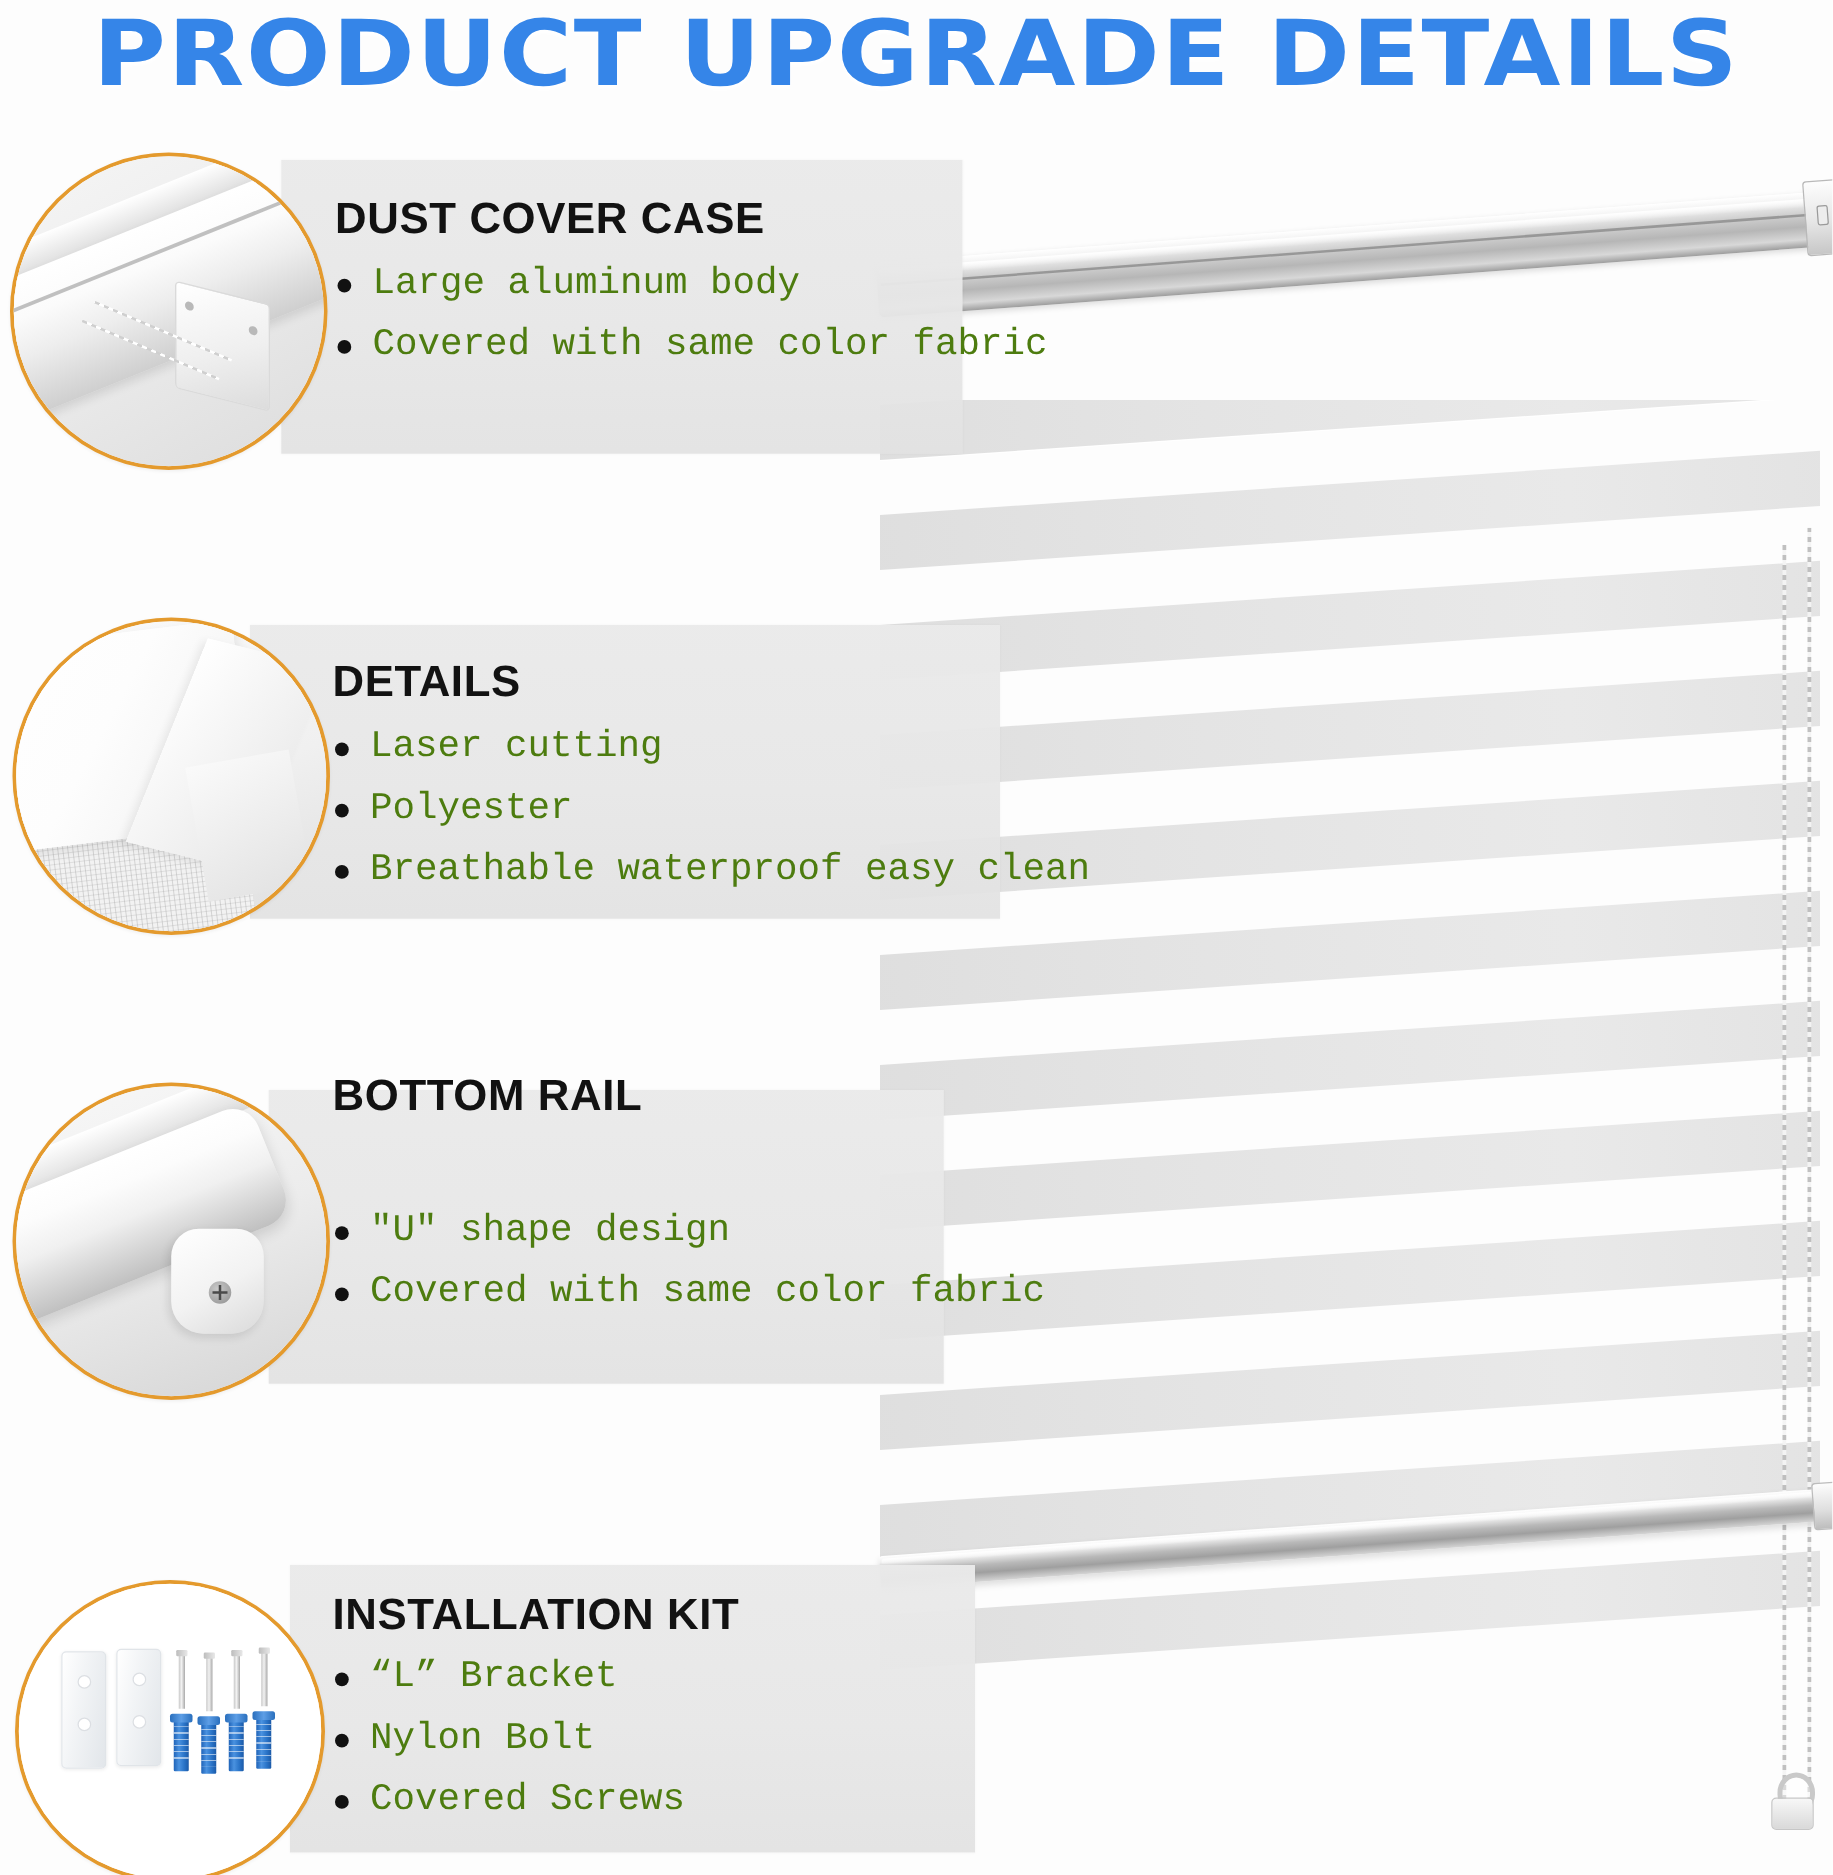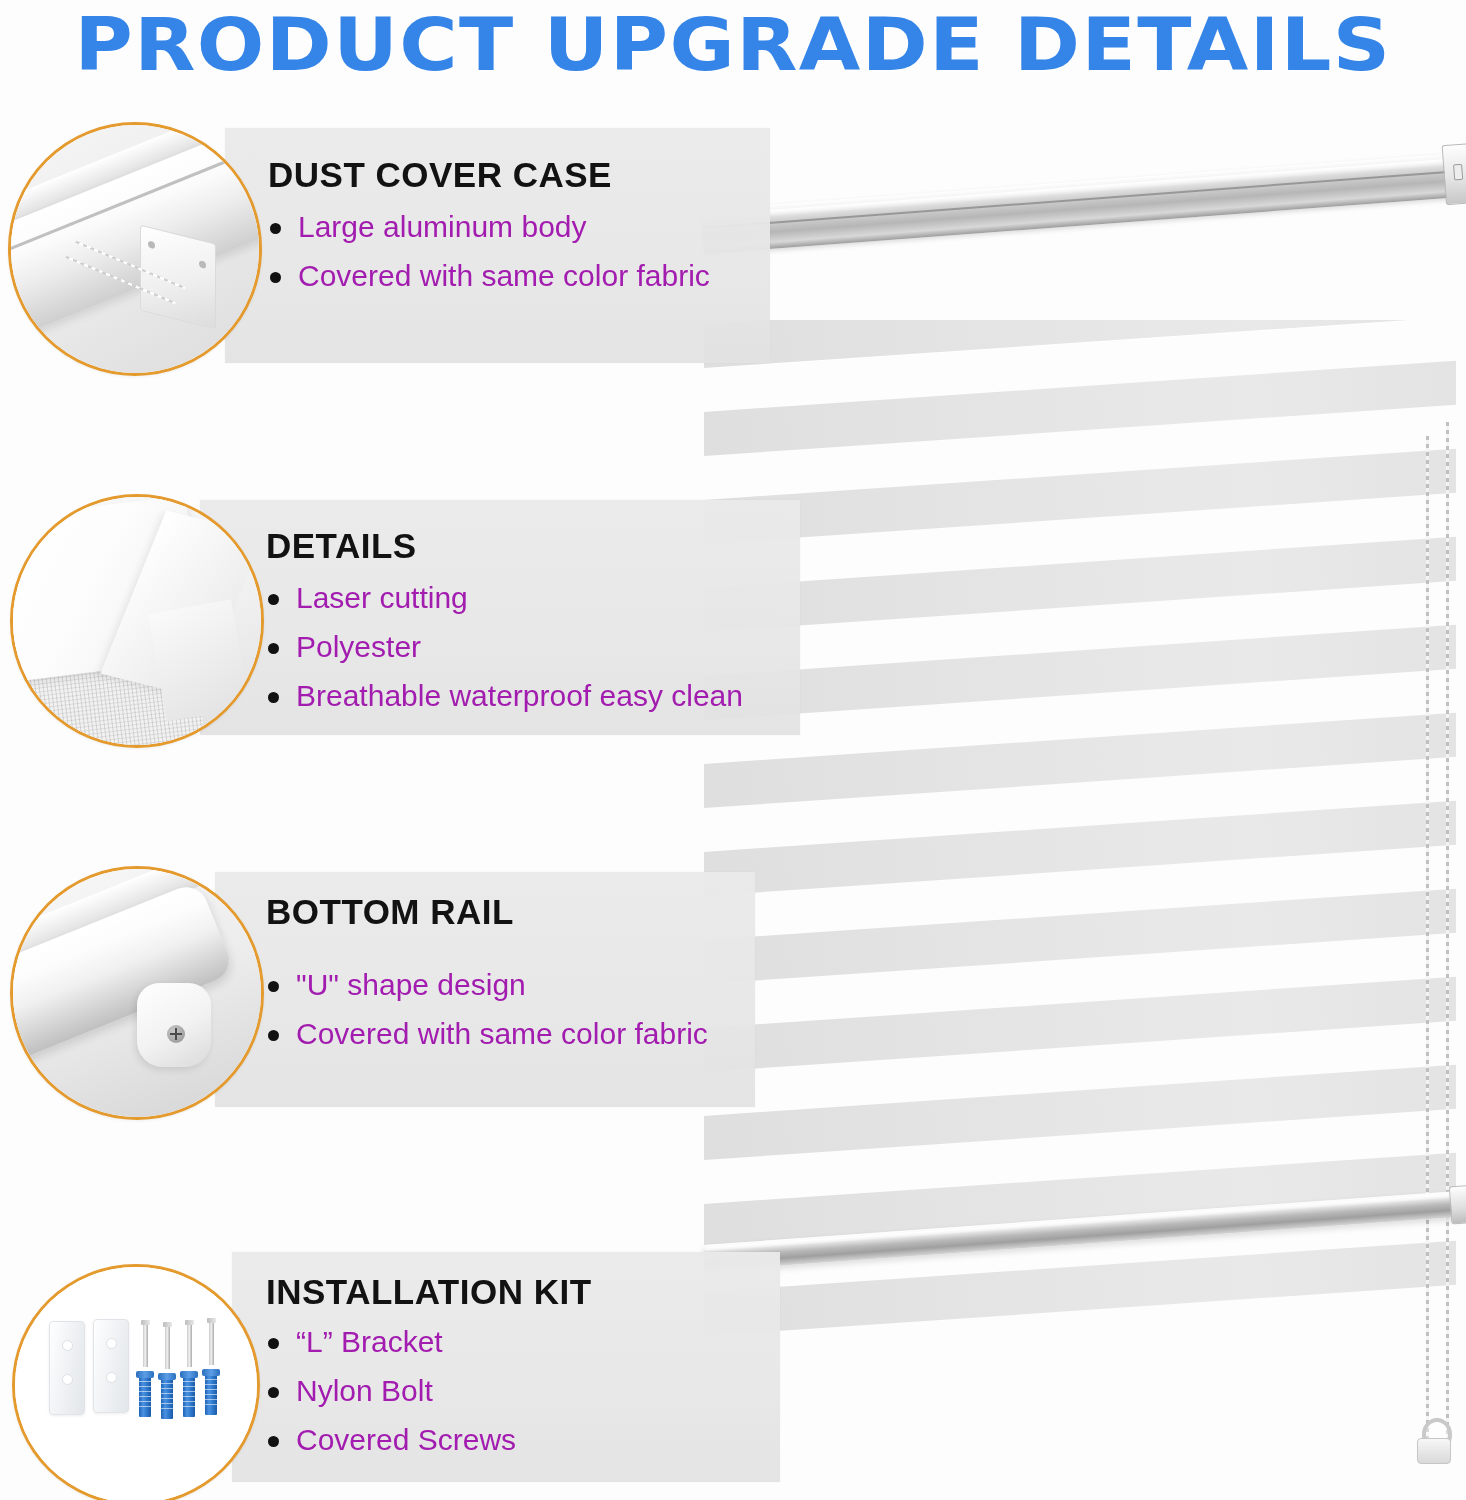--- a/index.html
+++ b/index.html
@@ -137,9 +137,9 @@
   }
   .bullets{position:absolute;margin:0;padding:0;list-style:none;}
   .bullets li{
-    font-family:Liberation Sans, sans-serif;
+    font-family:Liberation Mono, monospace;
     font-size:30px;
-    color:#a21caf;
+    color:#4d7c0f;
     line-height:1;
     margin-bottom:19px;
     white-space:nowrap;

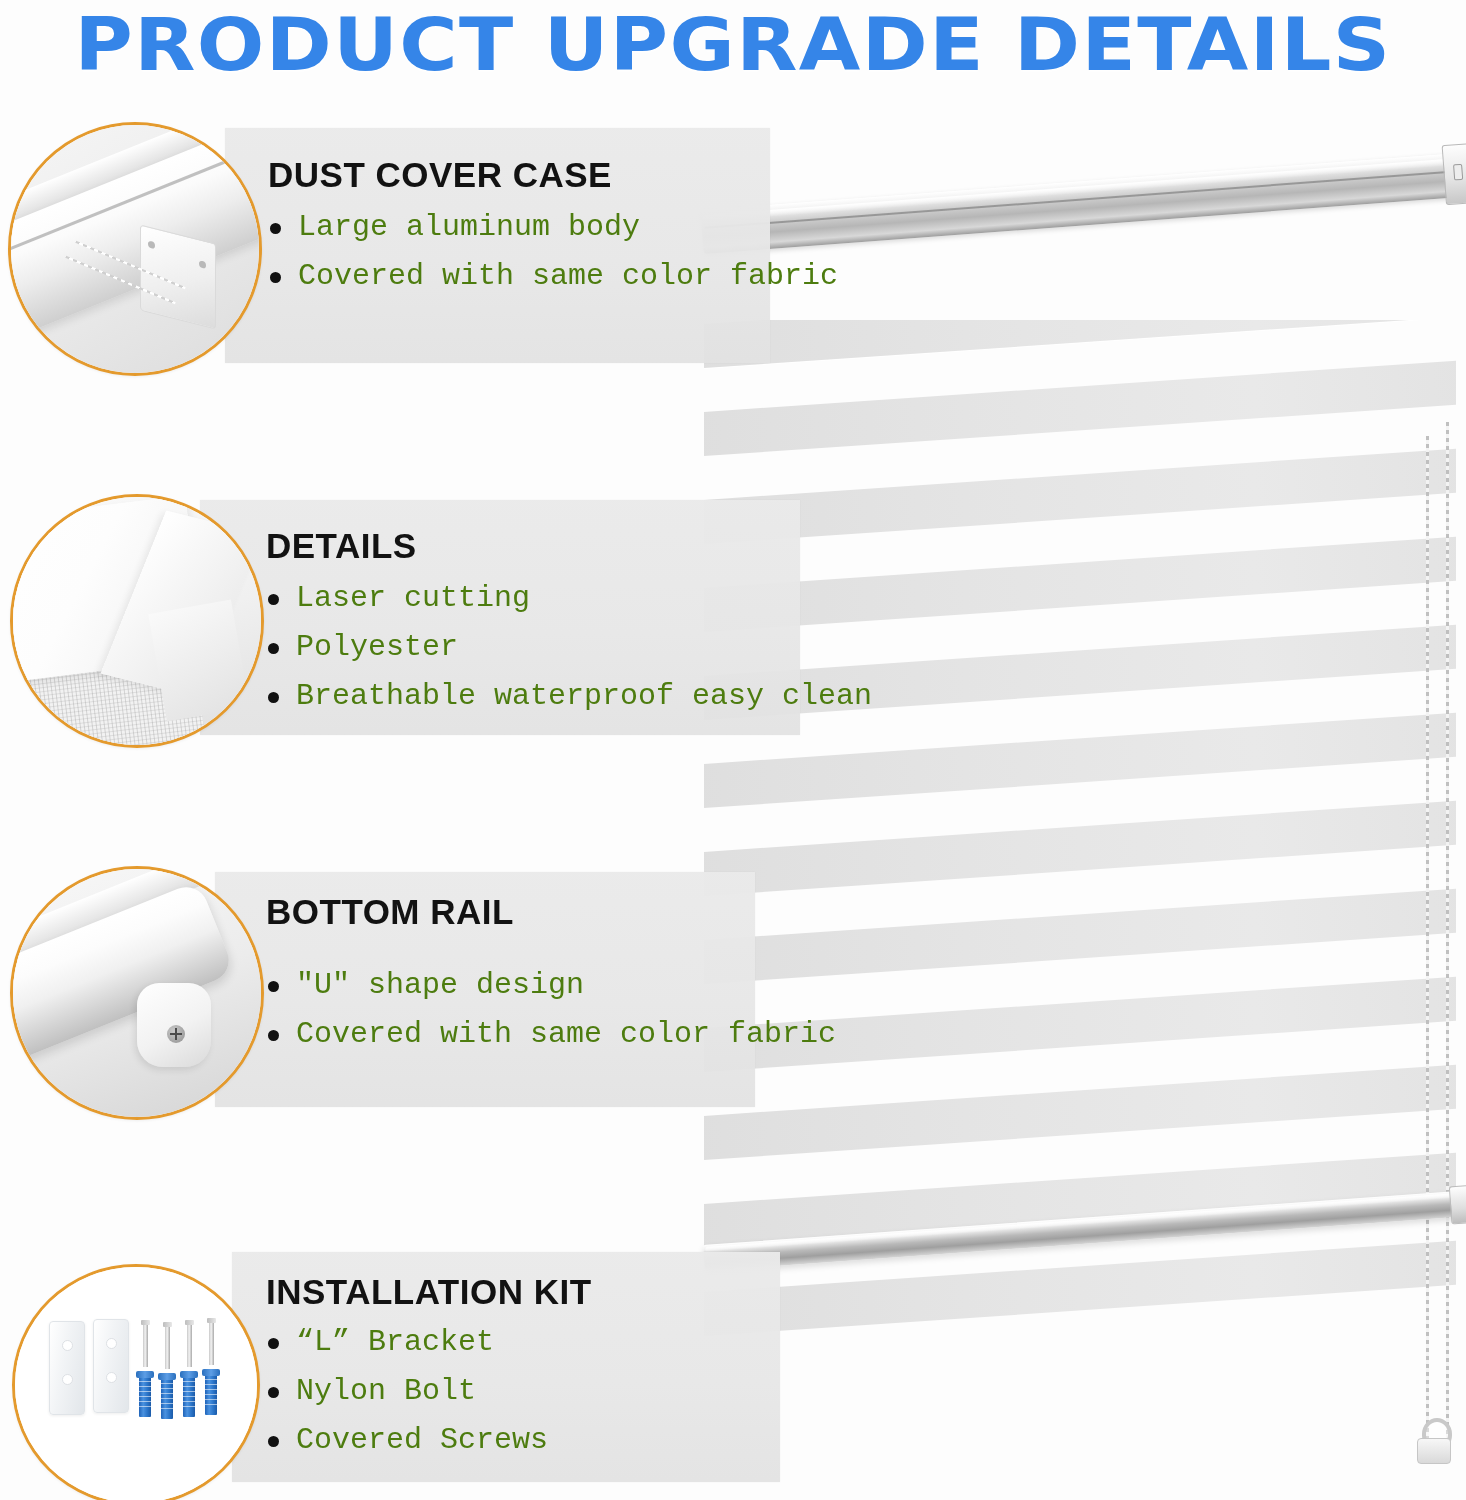--- a/index.html
+++ b/index.html
@@ -383,7 +383,7 @@
       </div>
     </div>
 
-    <div class="sec-title" style="left:266px;top:892px;">BOTTOM RAIL</div>
+    <div class="sec-title" style="left:266px;top:857px;">BOTTOM RAIL</div>
 
     <ul class="bullets" style="left:266px;top:970px;">
       <li>"U" shape design</li>

